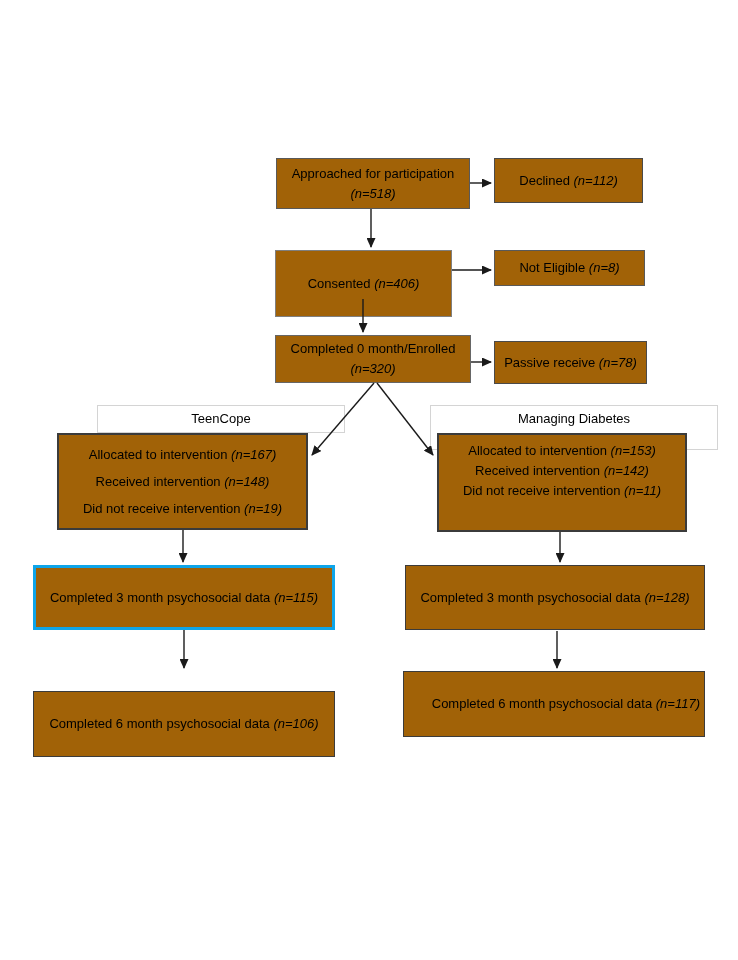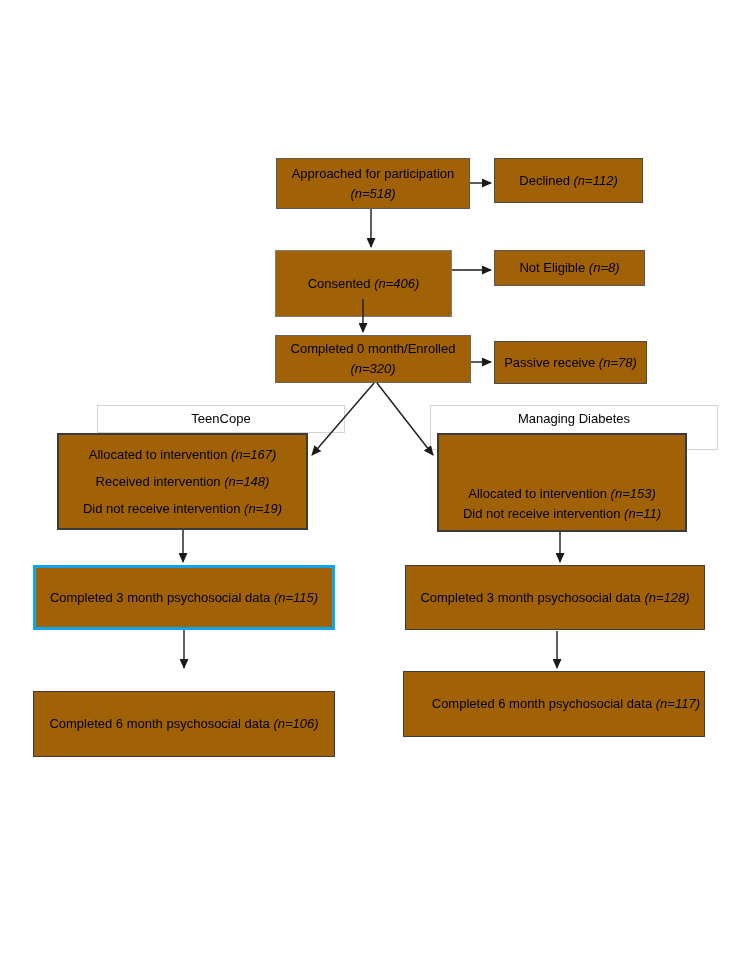--- a/index.html
+++ b/index.html
@@ -48,7 +48,7 @@
   #h-right { left: 430px; top: 405px; width: 288px; height: 45px; }
   
   #b-alloc-left  { left: 57px;  top: 433px; width: 251px; height: 97px; border: 2px solid #3b3b3b; justify-content: space-around; padding: 6px 4px; }
-  #b-alloc-right { left: 437px; top: 433px; width: 250px; height: 99px; border: 2px solid #3b3b3b; justify-content: flex-end; padding: 6px 4px; }
+  #b-alloc-right { left: 437px; top: 433px; width: 250px; height: 99px; border: 2px solid #3b3b3b; justify-content: flex-start; padding: 6px 4px; }
   
   #b-m3-left  { left: 33px;  top: 565px; width: 302px; height: 65px; border: 3px solid #0ea5e9; }
   #b-m6-left  { left: 33px;  top: 671px; width: 302px; height: 66px; border: 1px solid #3b3b3b; margin-top: 20px; }

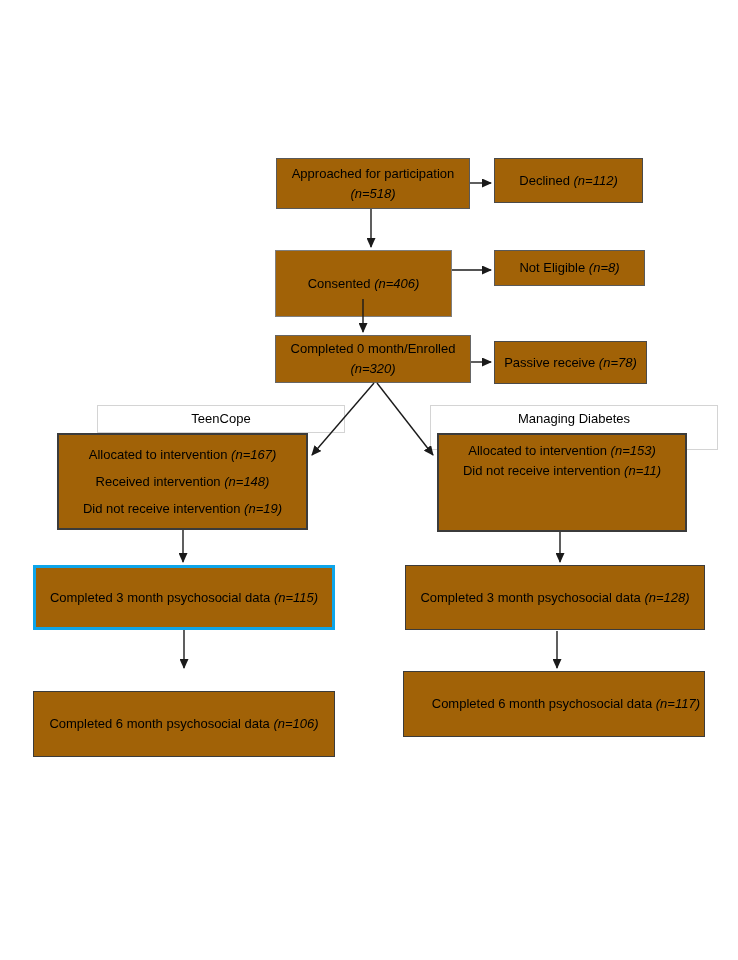--- a/index.html
+++ b/index.html
@@ -153,6 +153,10 @@
       <span class="n">(n=153)</span>
     </span>
     <span>
+      <span>Received intervention</span>
+      <span class="n">(n=142)</span>
+    </span>
+    <span>
       <span>Did not receive intervention</span>
       <span class="n">(n=11)</span>
     </span>

